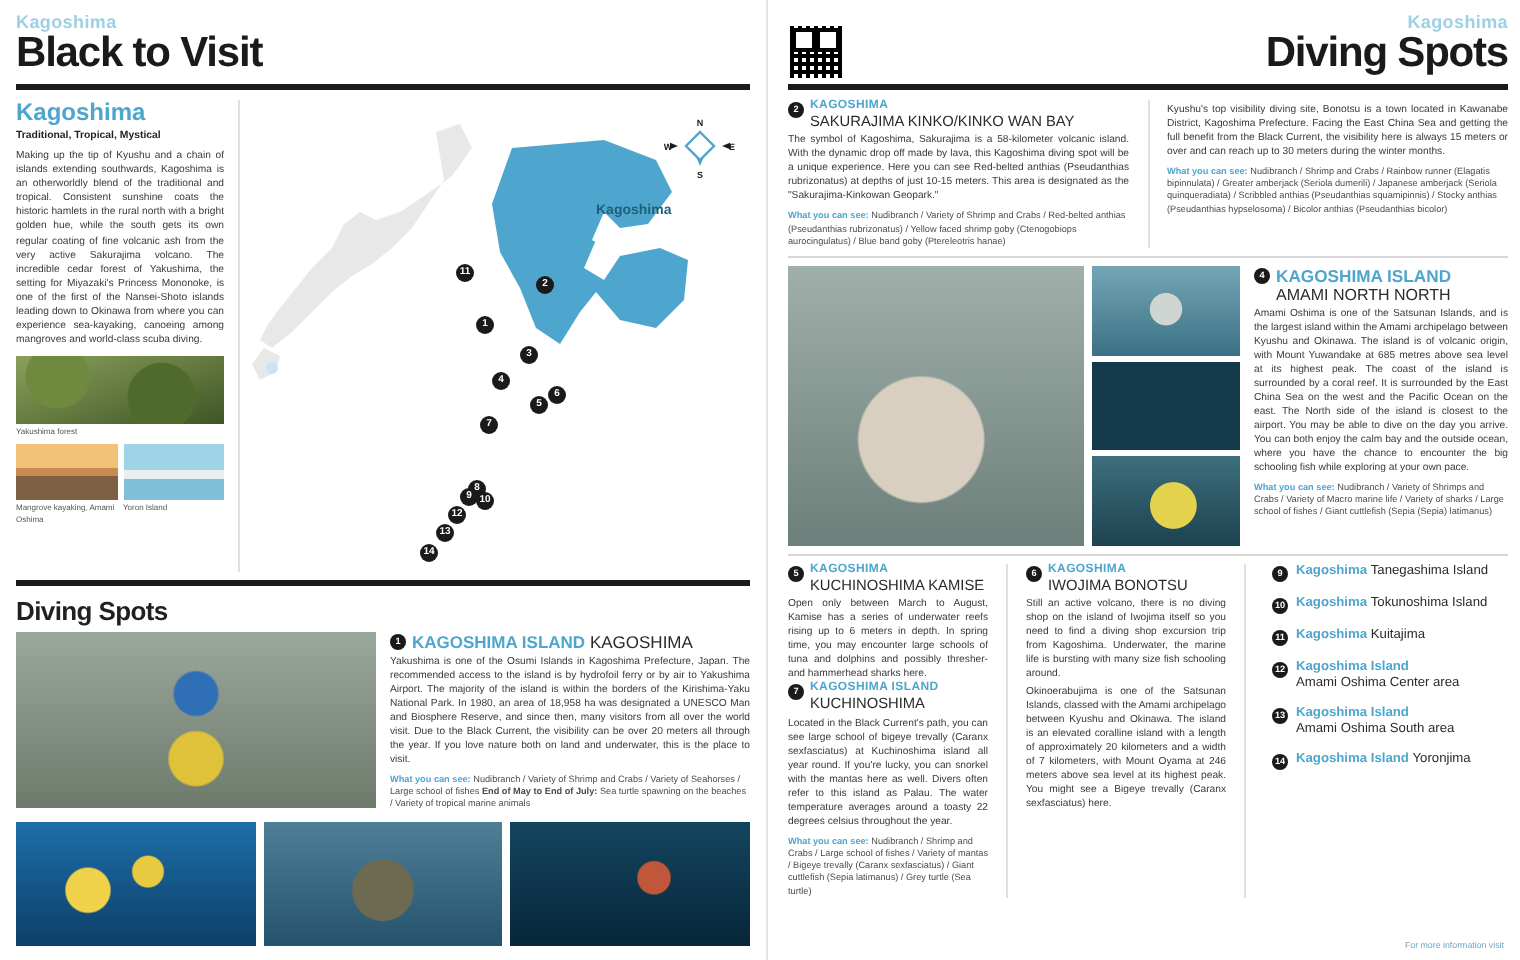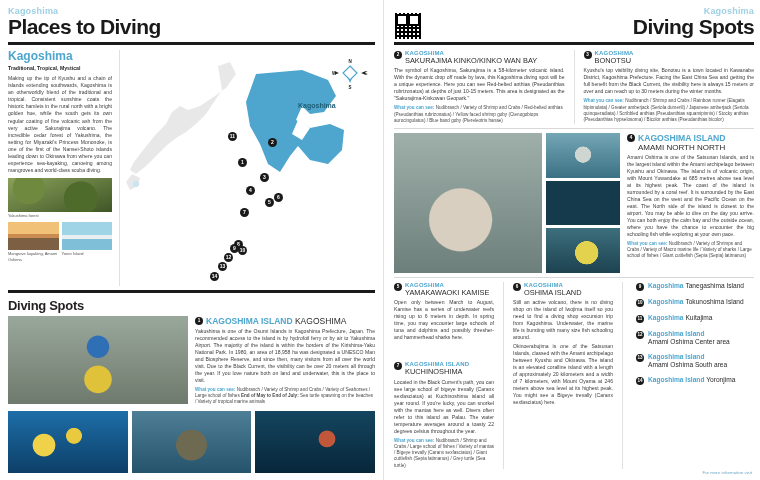--- a/index.html
+++ b/index.html
@@ -152,7 +152,7 @@
 
     <div>
       <p class="kicker">Kagoshima</p>
-      <h1 class="page-title">Places to Diving</h1>
+      <h1 class="page-title">Black to Visit</h1>
       <div class="rule-thick"></div>
     </div>
 

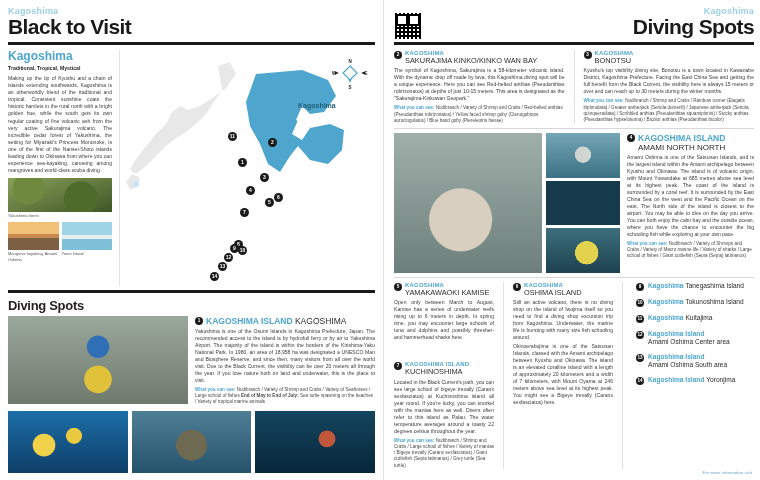--- a/index.html
+++ b/index.html
@@ -283,13 +283,6 @@
       <div class="col-div"></div>
 
       <div class="col">
-        <div class="art-head">
-          <div class="num">3</div>
-          <div>
-            <div class="art-kicker">KAGOSHIMA</div>
-            <div class="art-name">BONOTSU</div>
-          </div>
-        </div>
         <p class="art-body">Kyushu's top visibility diving site, Bonotsu is a town located in Kawanabe District, Kagoshima Prefecture. Facing the East China Sea and getting the full benefit from the Black Current, the visibility here is always 15 meters or over and can reach up to 30 meters during the winter months.</p>
         <p class="see">
           <b class="lbl">What you can see:</b>

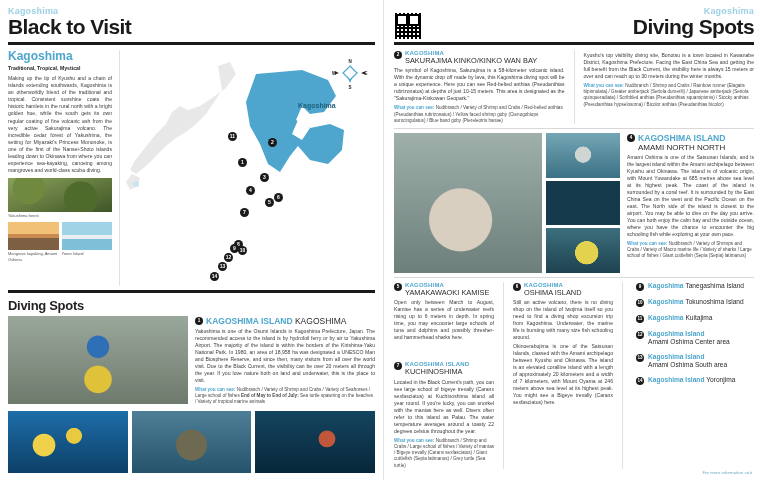--- a/index.html
+++ b/index.html
@@ -325,7 +325,7 @@
           <div class="num">5</div>
           <div>
             <div class="art-kicker">KAGOSHIMA</div>
-            <div class="art-name">YAMAKAWAOKI KAMISE</div>
+            <div class="art-name">KUCHINOSHIMA KAMISE</div>
           </div>
         </div>
         <p class="art-body">Open only between March to August, Kamise has a series of underwater reefs rising up to 6 meters in depth. In spring time, you may encounter large schools of tuna and dolphins and possibly thresher- and hammerhead sharks here.</p>

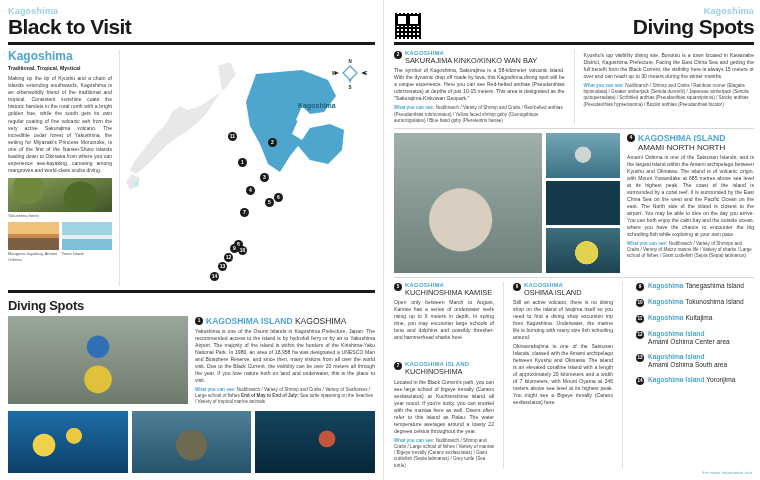--- a/index.html
+++ b/index.html
@@ -351,7 +351,7 @@
           <div class="num">6</div>
           <div>
             <div class="art-kicker">KAGOSHIMA</div>
-            <div class="art-name">OSHIMA ISLAND</div>
+            <div class="art-name">IWOJIMA BONOTSU</div>
           </div>
         </div>
         <p class="art-body">Still an active volcano, there is no diving shop on the island of Iwojima itself so you need to find a diving shop excursion trip from Kagoshima. Underwater, the marine life is bursting with many size fish schooling around.</p>

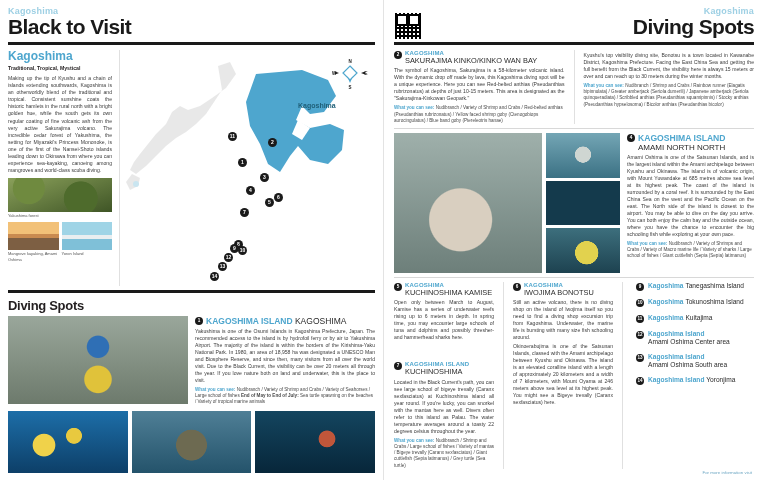--- a/index.html
+++ b/index.html
@@ -330,7 +330,7 @@
         </div>
         <p class="art-body">Open only between March to August, Kamise has a series of underwater reefs rising up to 6 meters in depth. In spring time, you may encounter large schools of tuna and dolphins and possibly thresher- and hammerhead sharks here.</p>
 
-        <div class="art-head" style="margin-top:20px;">
+        <div class="art-head" style="margin-top:0;">
           <div class="num">7</div>
           <div>
             <div class="art-kicker">KAGOSHIMA ISLAND</div>

